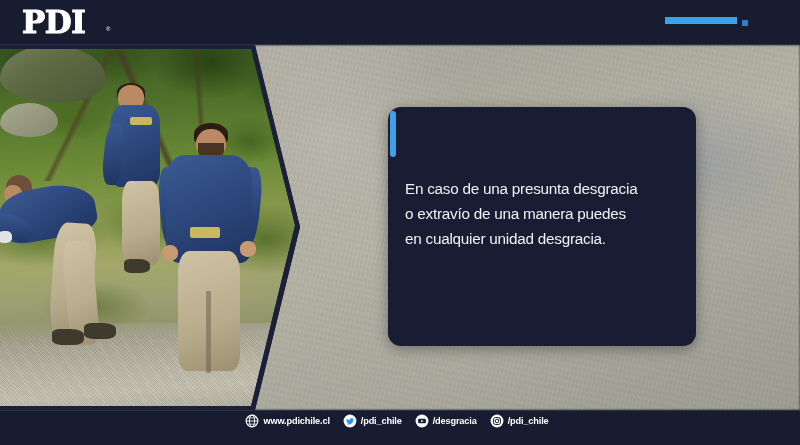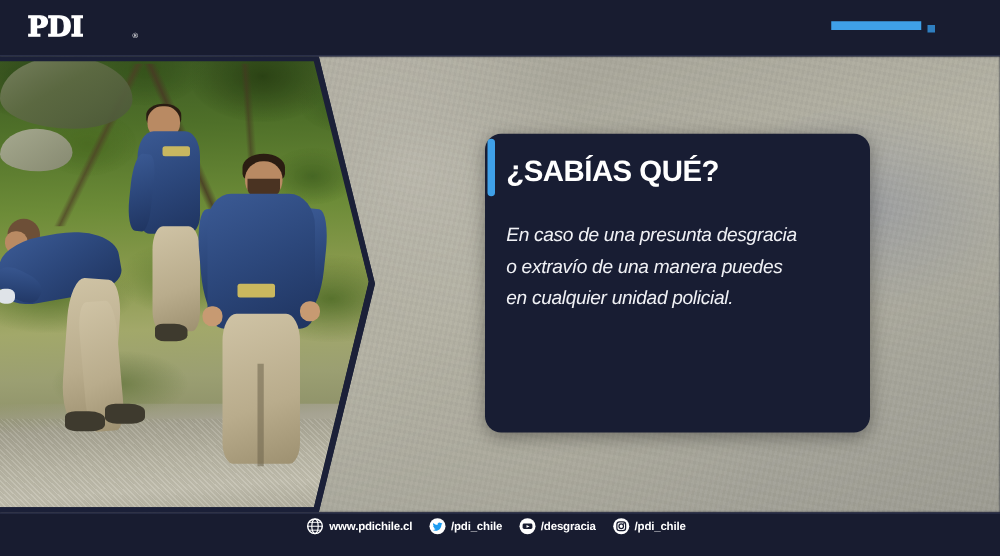--- a/index.html
+++ b/index.html
@@ -40,7 +40,7 @@
     color: #ffffff;
     font-family: "DejaVu Serif", serif;
     font-weight: bold;
-    font-size: 22px;
+    font-size: 31px;
     letter-spacing: -0.5px;
     line-height: 35px;
     -webkit-text-stroke: 1px #ffffff;

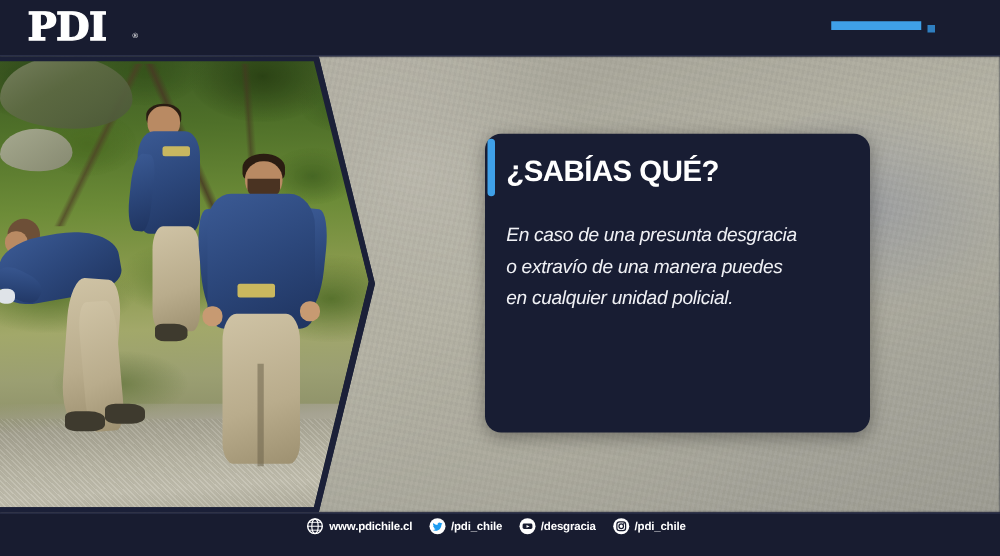--- a/index.html
+++ b/index.html
@@ -367,7 +367,6 @@
 
   <div id="info-panel"></div>
   <div id="panel-accent"></div>
-  <div id="panel-heading">¿SABÍAS QUÉ?</div>
   <div id="panel-body">
     <span>En caso de una presunta desgracia</span>
     <span>o extravío de una manera puedes</span>

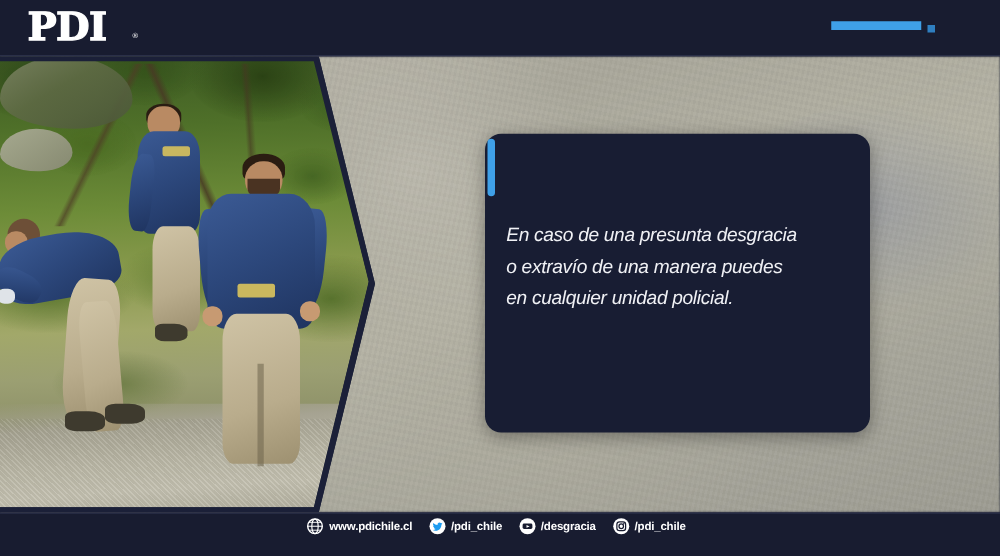--- a/index.html
+++ b/index.html
@@ -265,7 +265,6 @@
     letter-spacing: -0.25px;
     z-index: 22;
     font-family: "Liberation Sans", sans-serif;
-    font-style: italic;
   }
   #panel-body span { display: block; white-space: nowrap; }
 

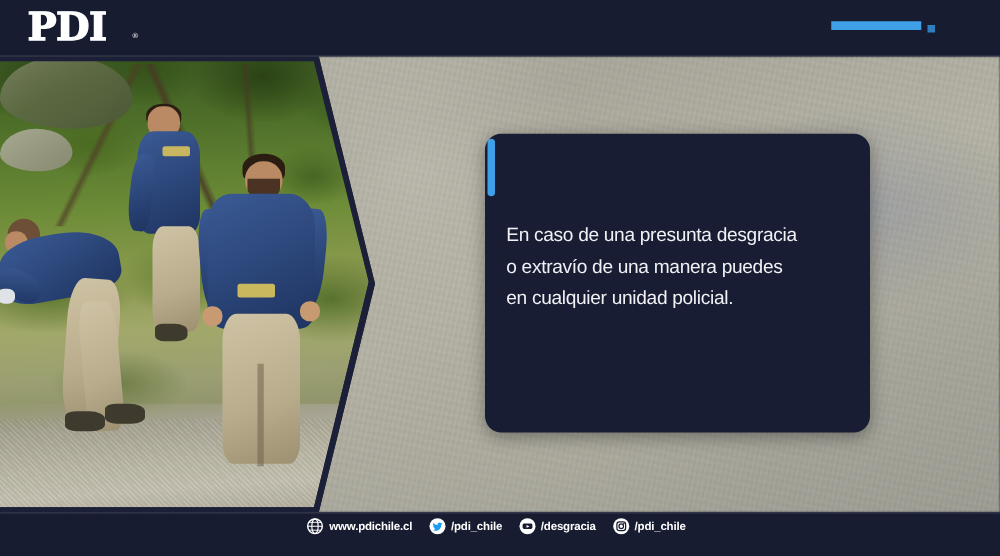--- a/index.html
+++ b/index.html
@@ -369,7 +369,7 @@
   <div id="panel-body">
     <span>En caso de una presunta desgracia</span>
     <span>o extravío de una manera puedes</span>
-    <span>en cualquier unidad policial.</span>
+    <span>en cualquier unidad desgracia.</span>
   </div>
 
   <div id="header">

